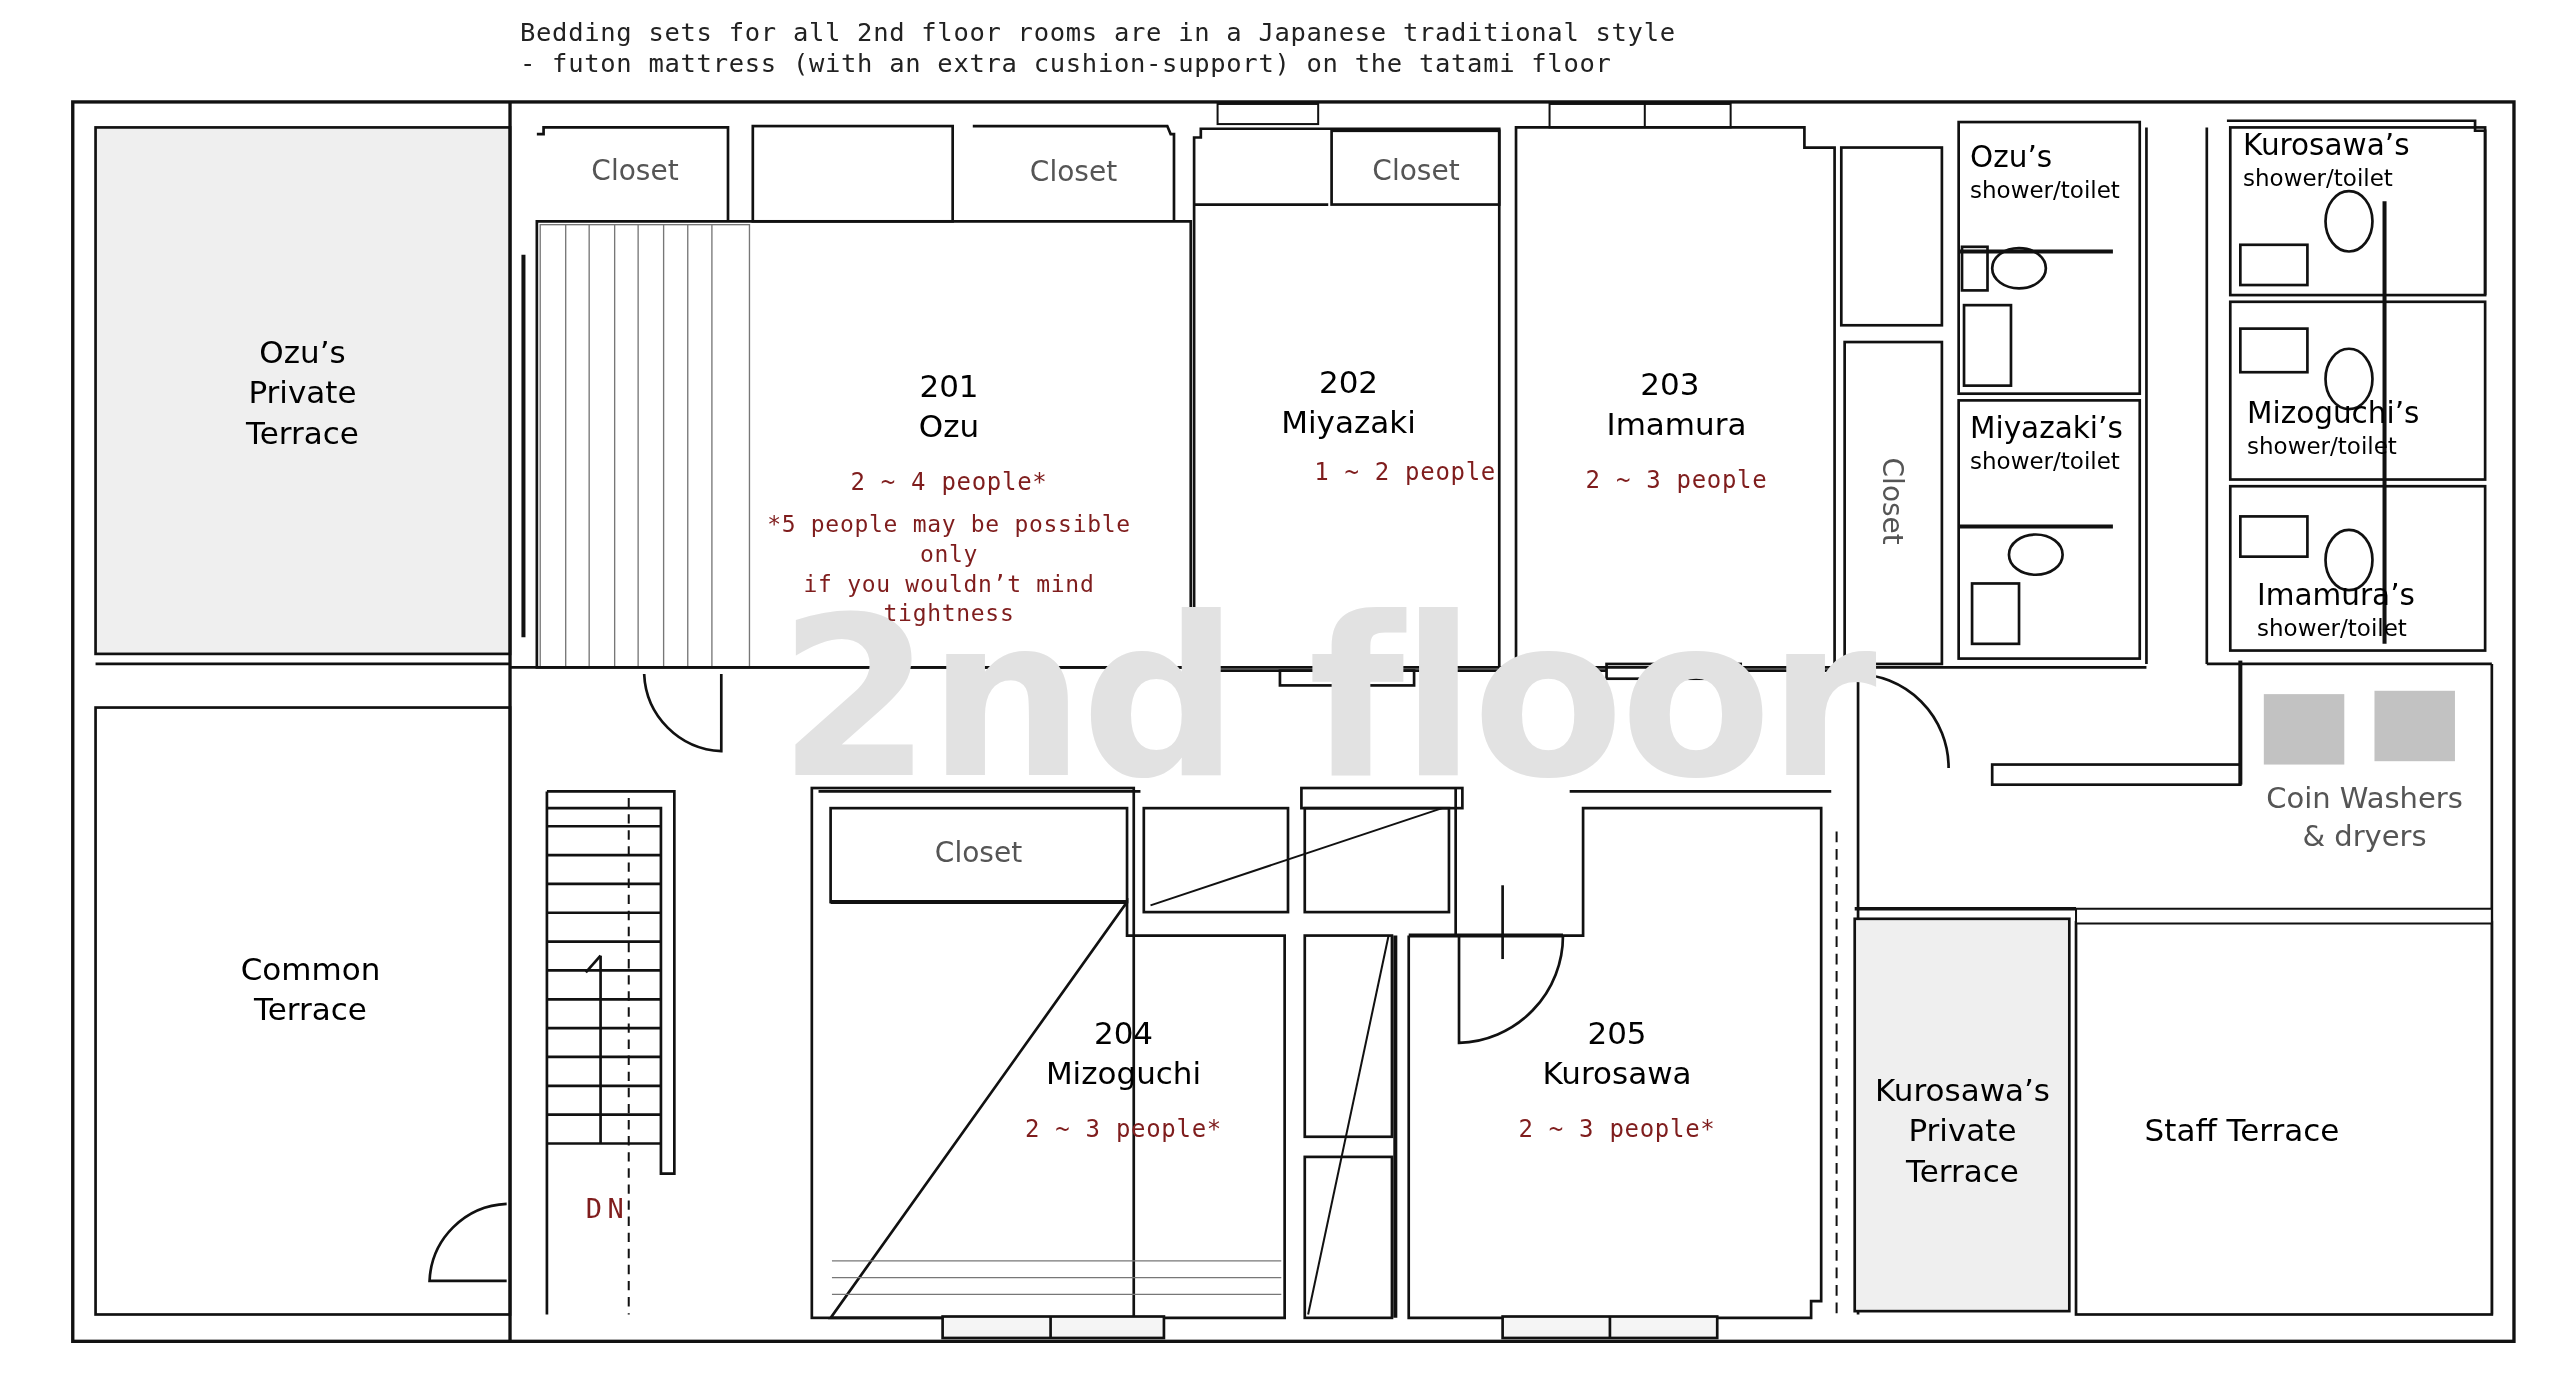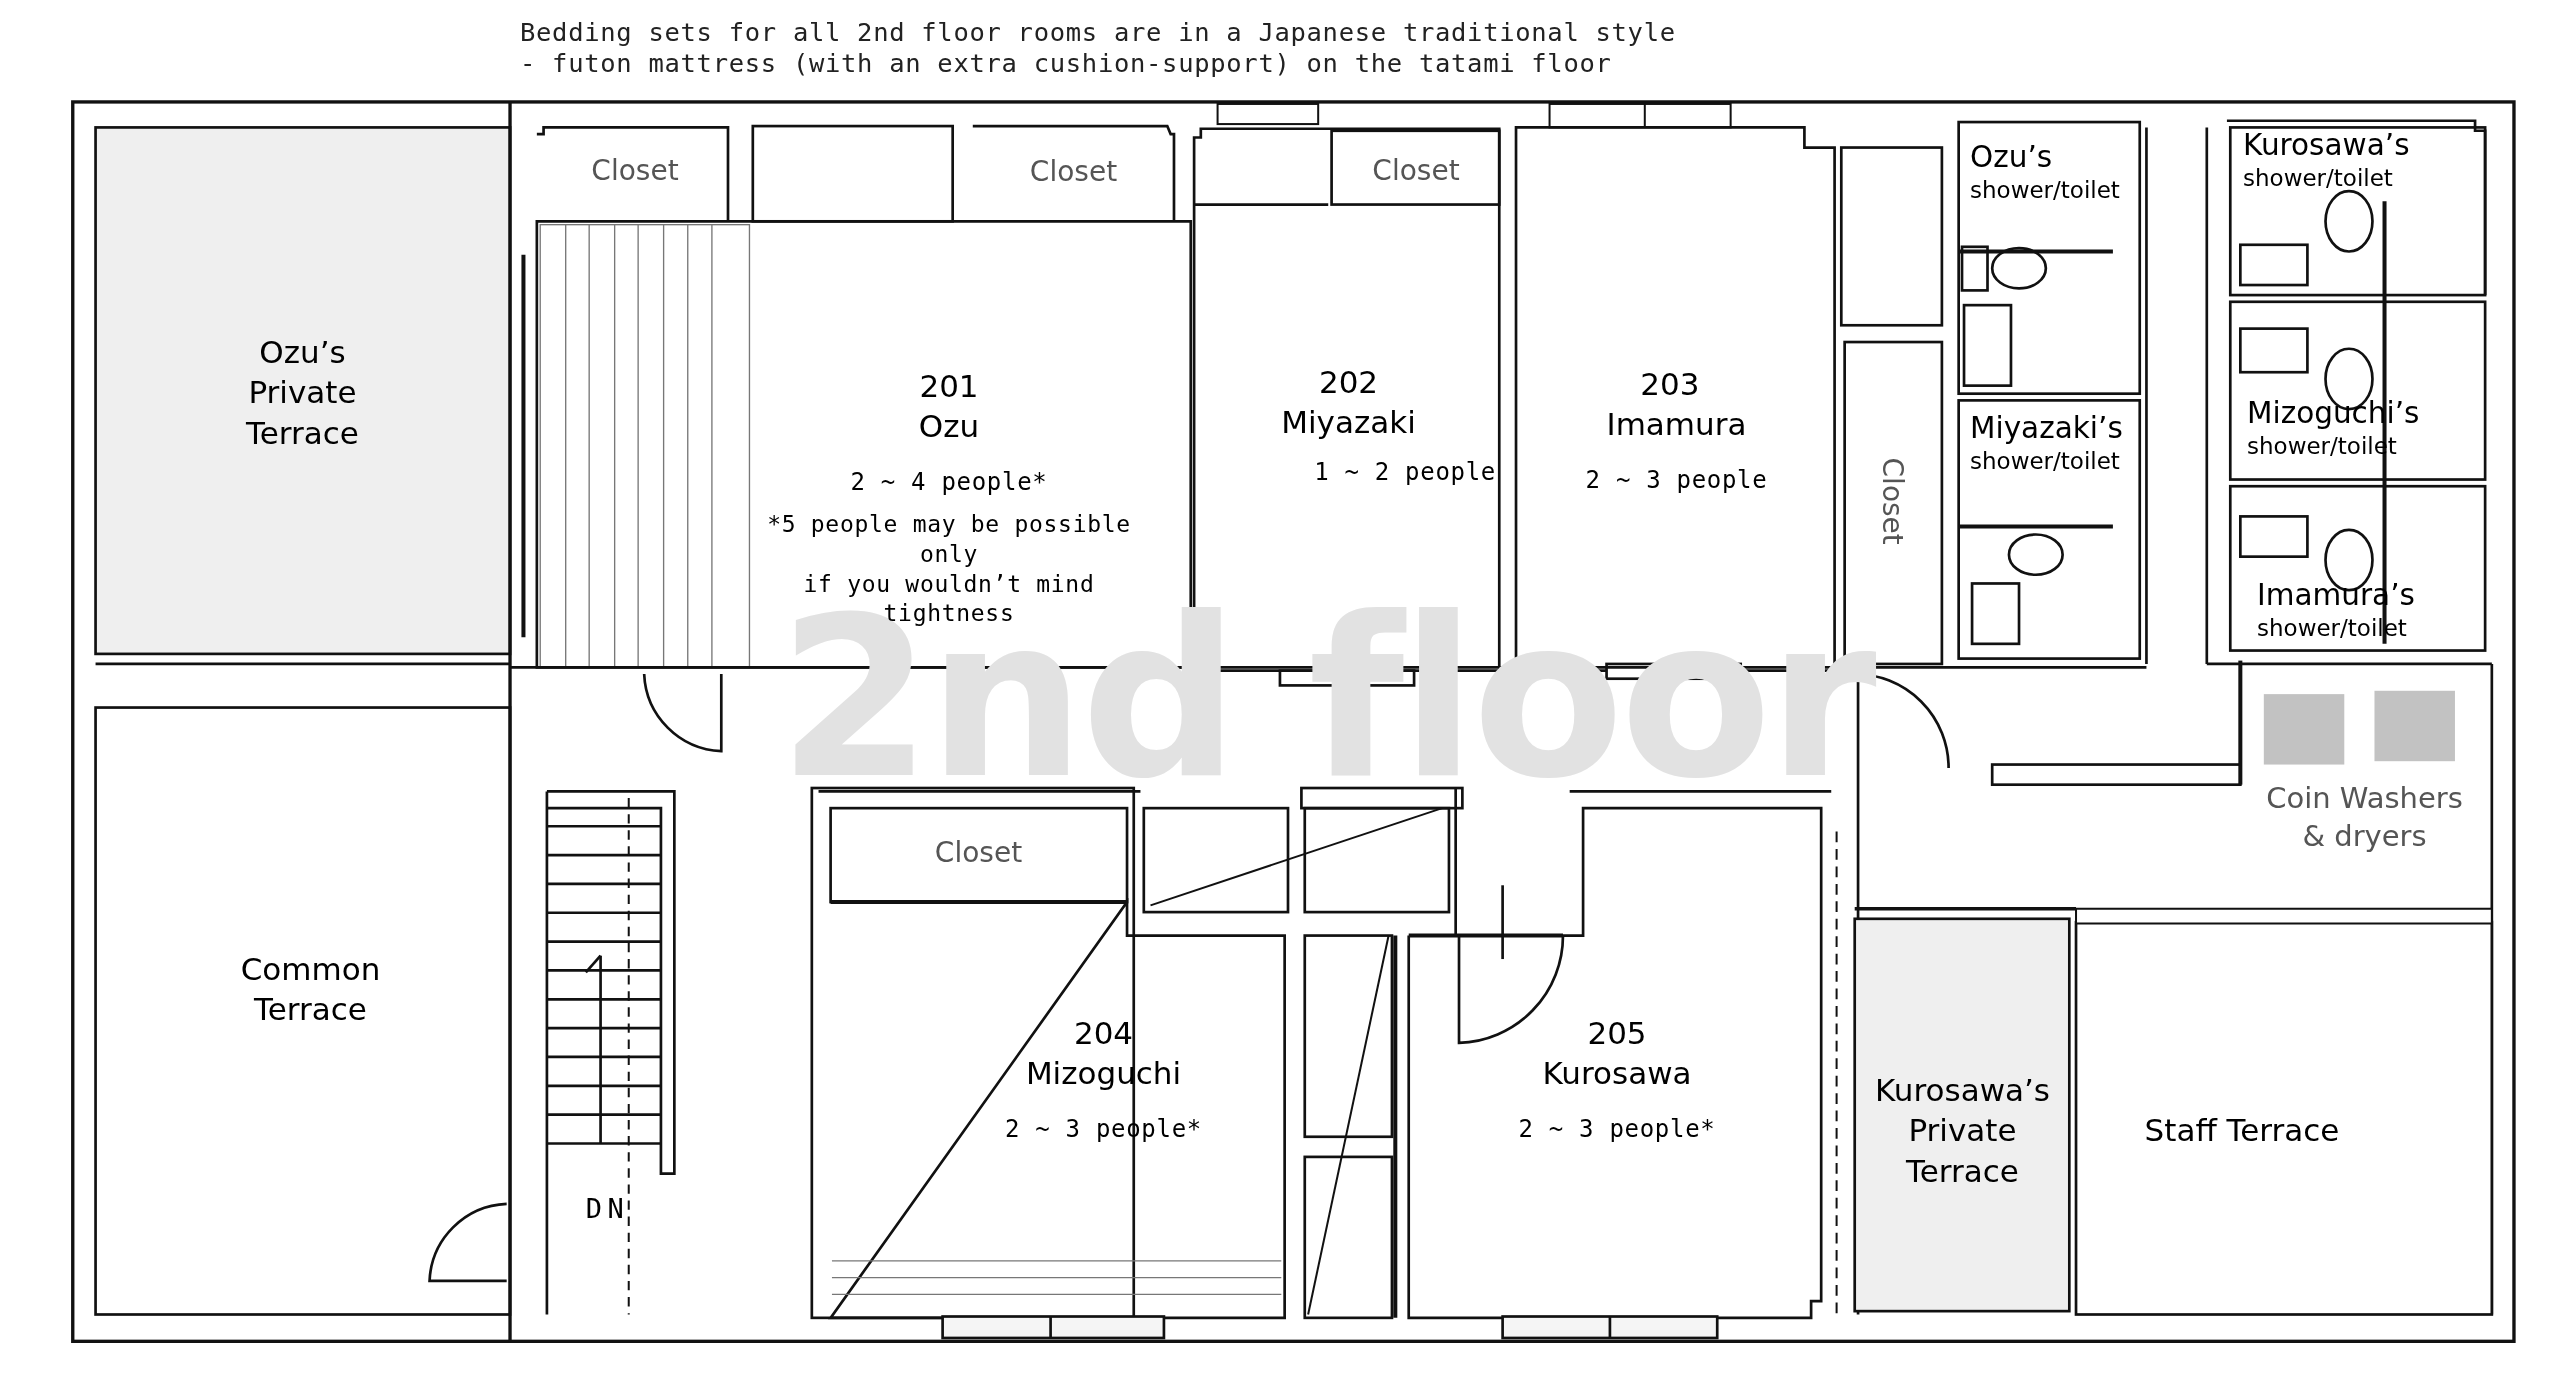--- a/index.html
+++ b/index.html
@@ -8,7 +8,7 @@
   .note{position:absolute;font-family:"DejaVu Sans Mono","Liberation Mono",monospace;color:#222;font-size:25.5px;letter-spacing:0.7px;white-space:pre;}
   .lbl{position:absolute;text-align:center;color:#000;font-family:"DejaVu Sans","Liberation Sans",sans-serif;line-height:1.3;}
   .big{font-size:31px;}
-  .mono{font-family:"DejaVu Sans Mono","Liberation Mono",monospace;font-size:24px;color:#000000;letter-spacing:0.7px;}
+  .mono{font-family:"DejaVu Sans Mono","Liberation Mono",monospace;font-size:24px;color:#7f1d1d;letter-spacing:0.7px;}
   .grey{color:#555;}
   .closet{font-size:28px;color:#555;}
   .bath-title{font-size:29.5px;color:#000;text-align:left;}

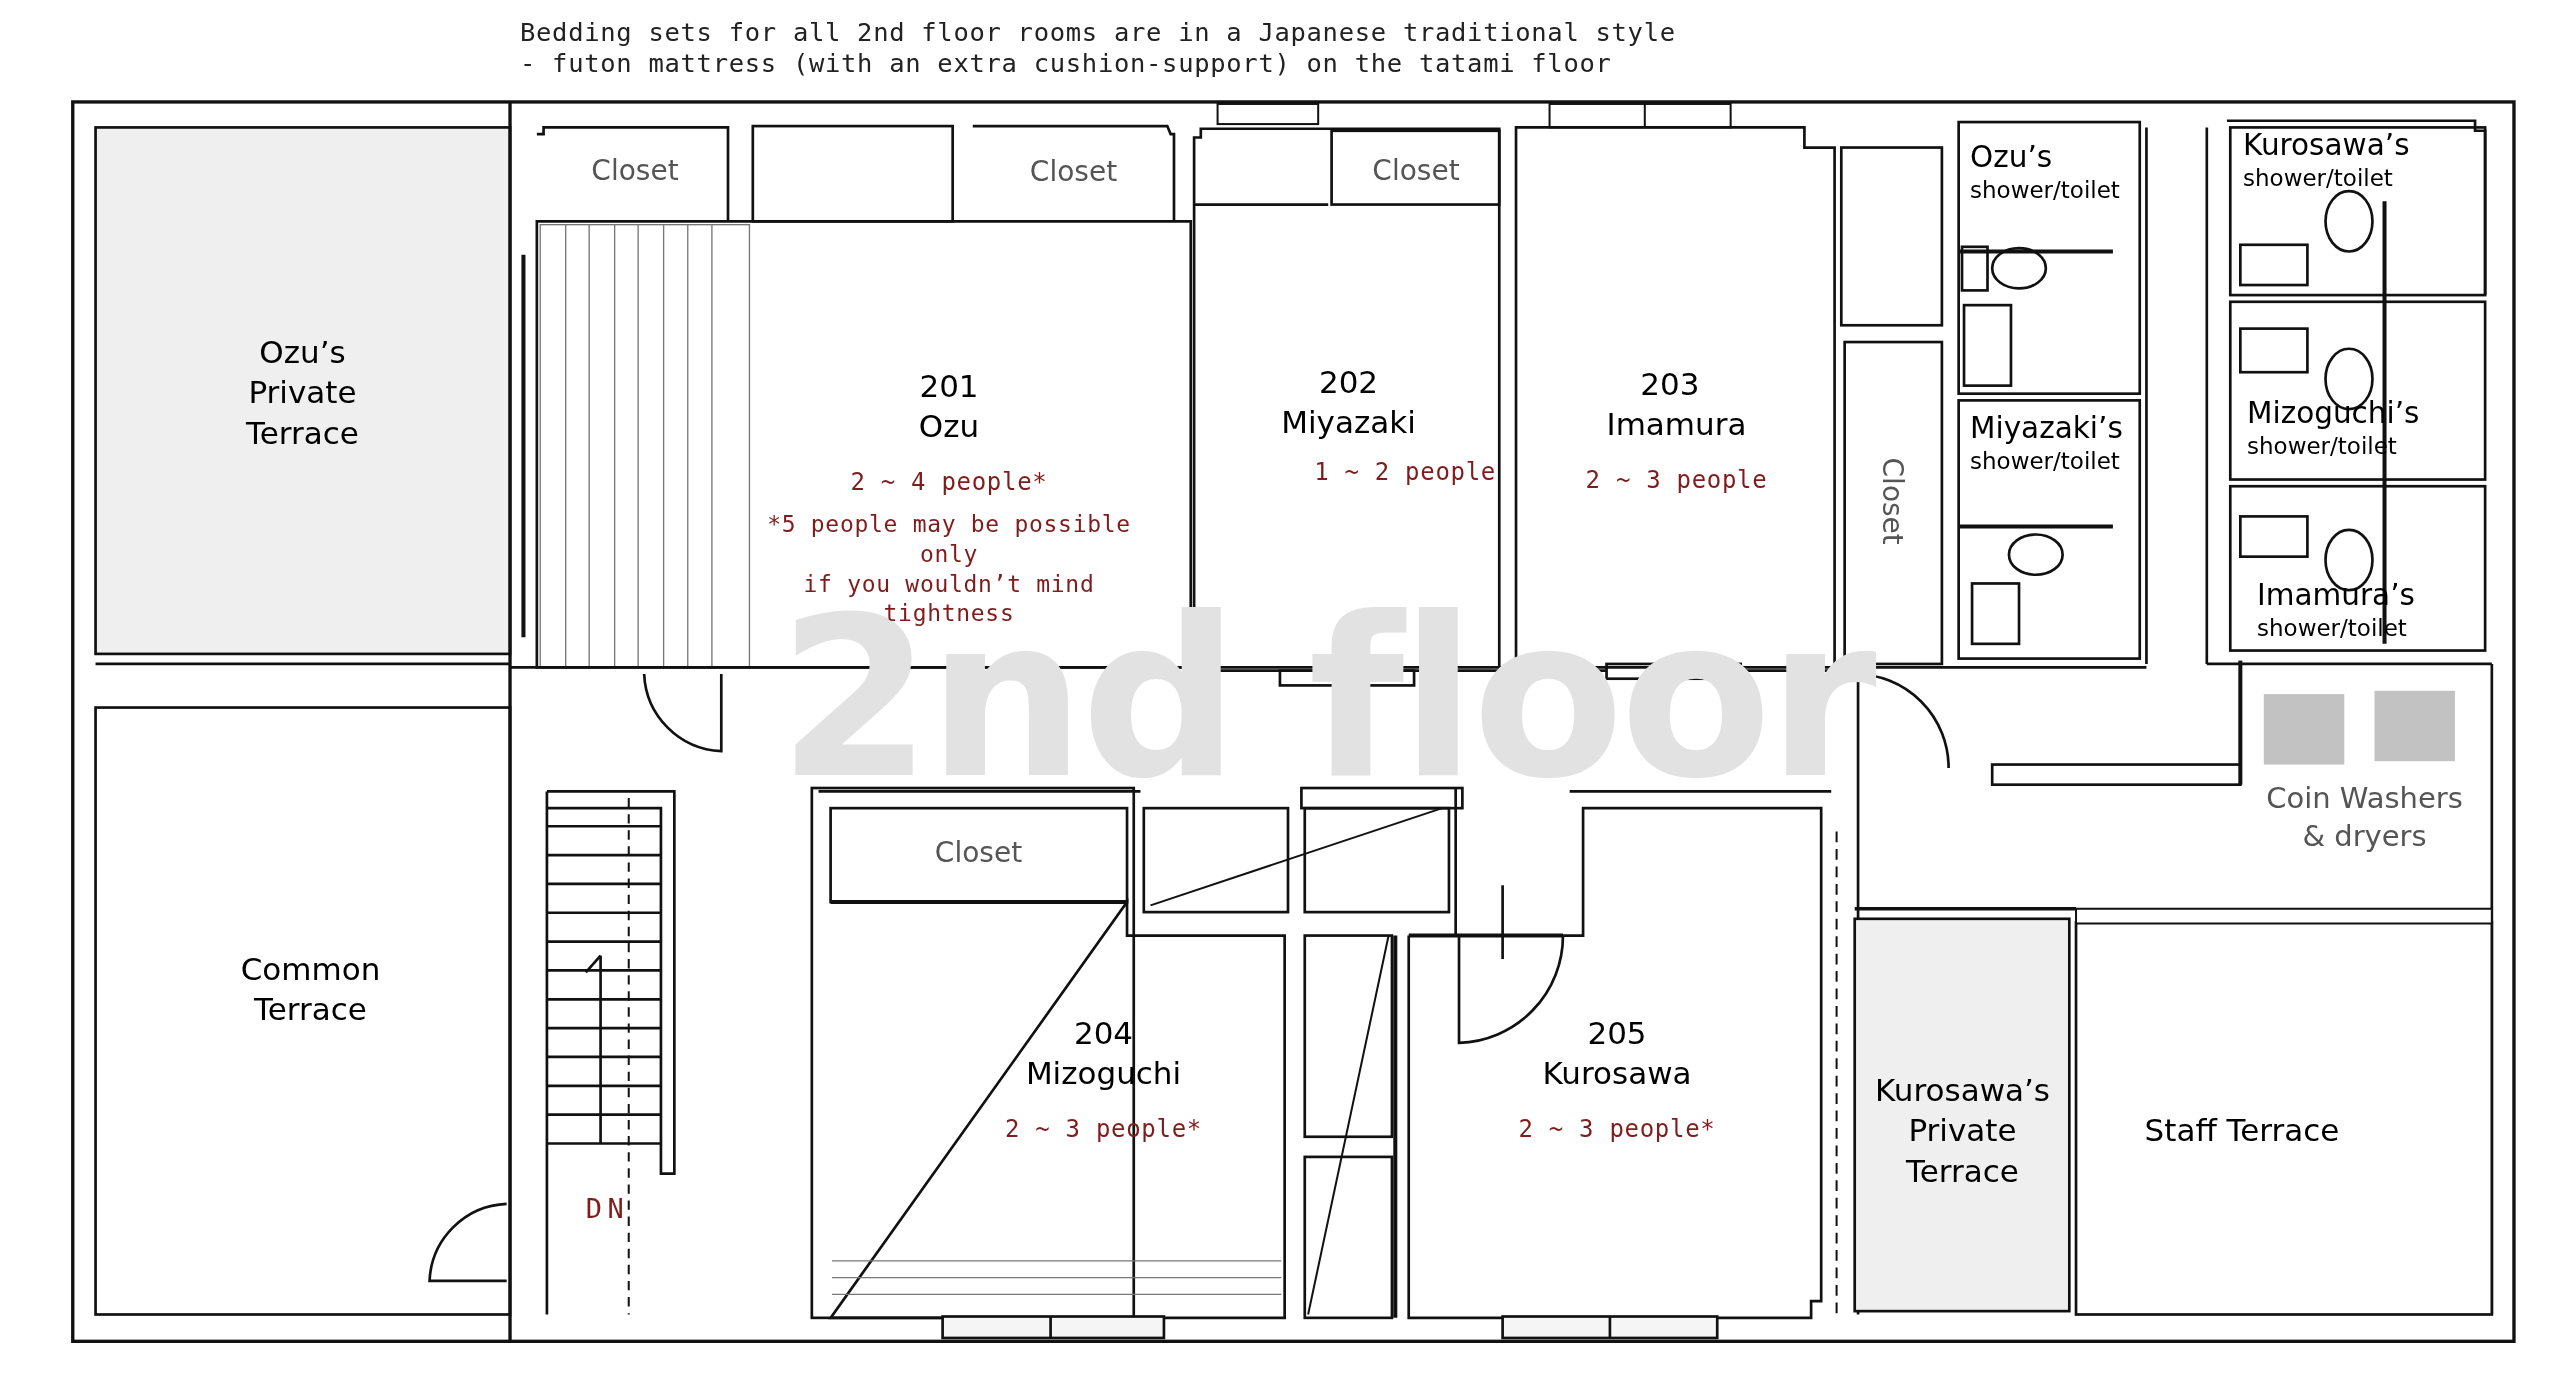--- a/index.html
+++ b/index.html
@@ -220,7 +220,7 @@
   <div class="mono" style="margin-top:20px;">2 ~ 3 people</div>
 </div>
 
-<div class="lbl" style="left:966px;top:1013px;width:275px;text-align:center;">
+<div class="lbl" style="left:986px;top:1013px;width:275px;text-align:center;">
   <div class="big">204</div>
   <div class="big">Mizoguchi</div>
   <div class="mono" style="margin-top:20px;">2 ~ 3 people*</div>

